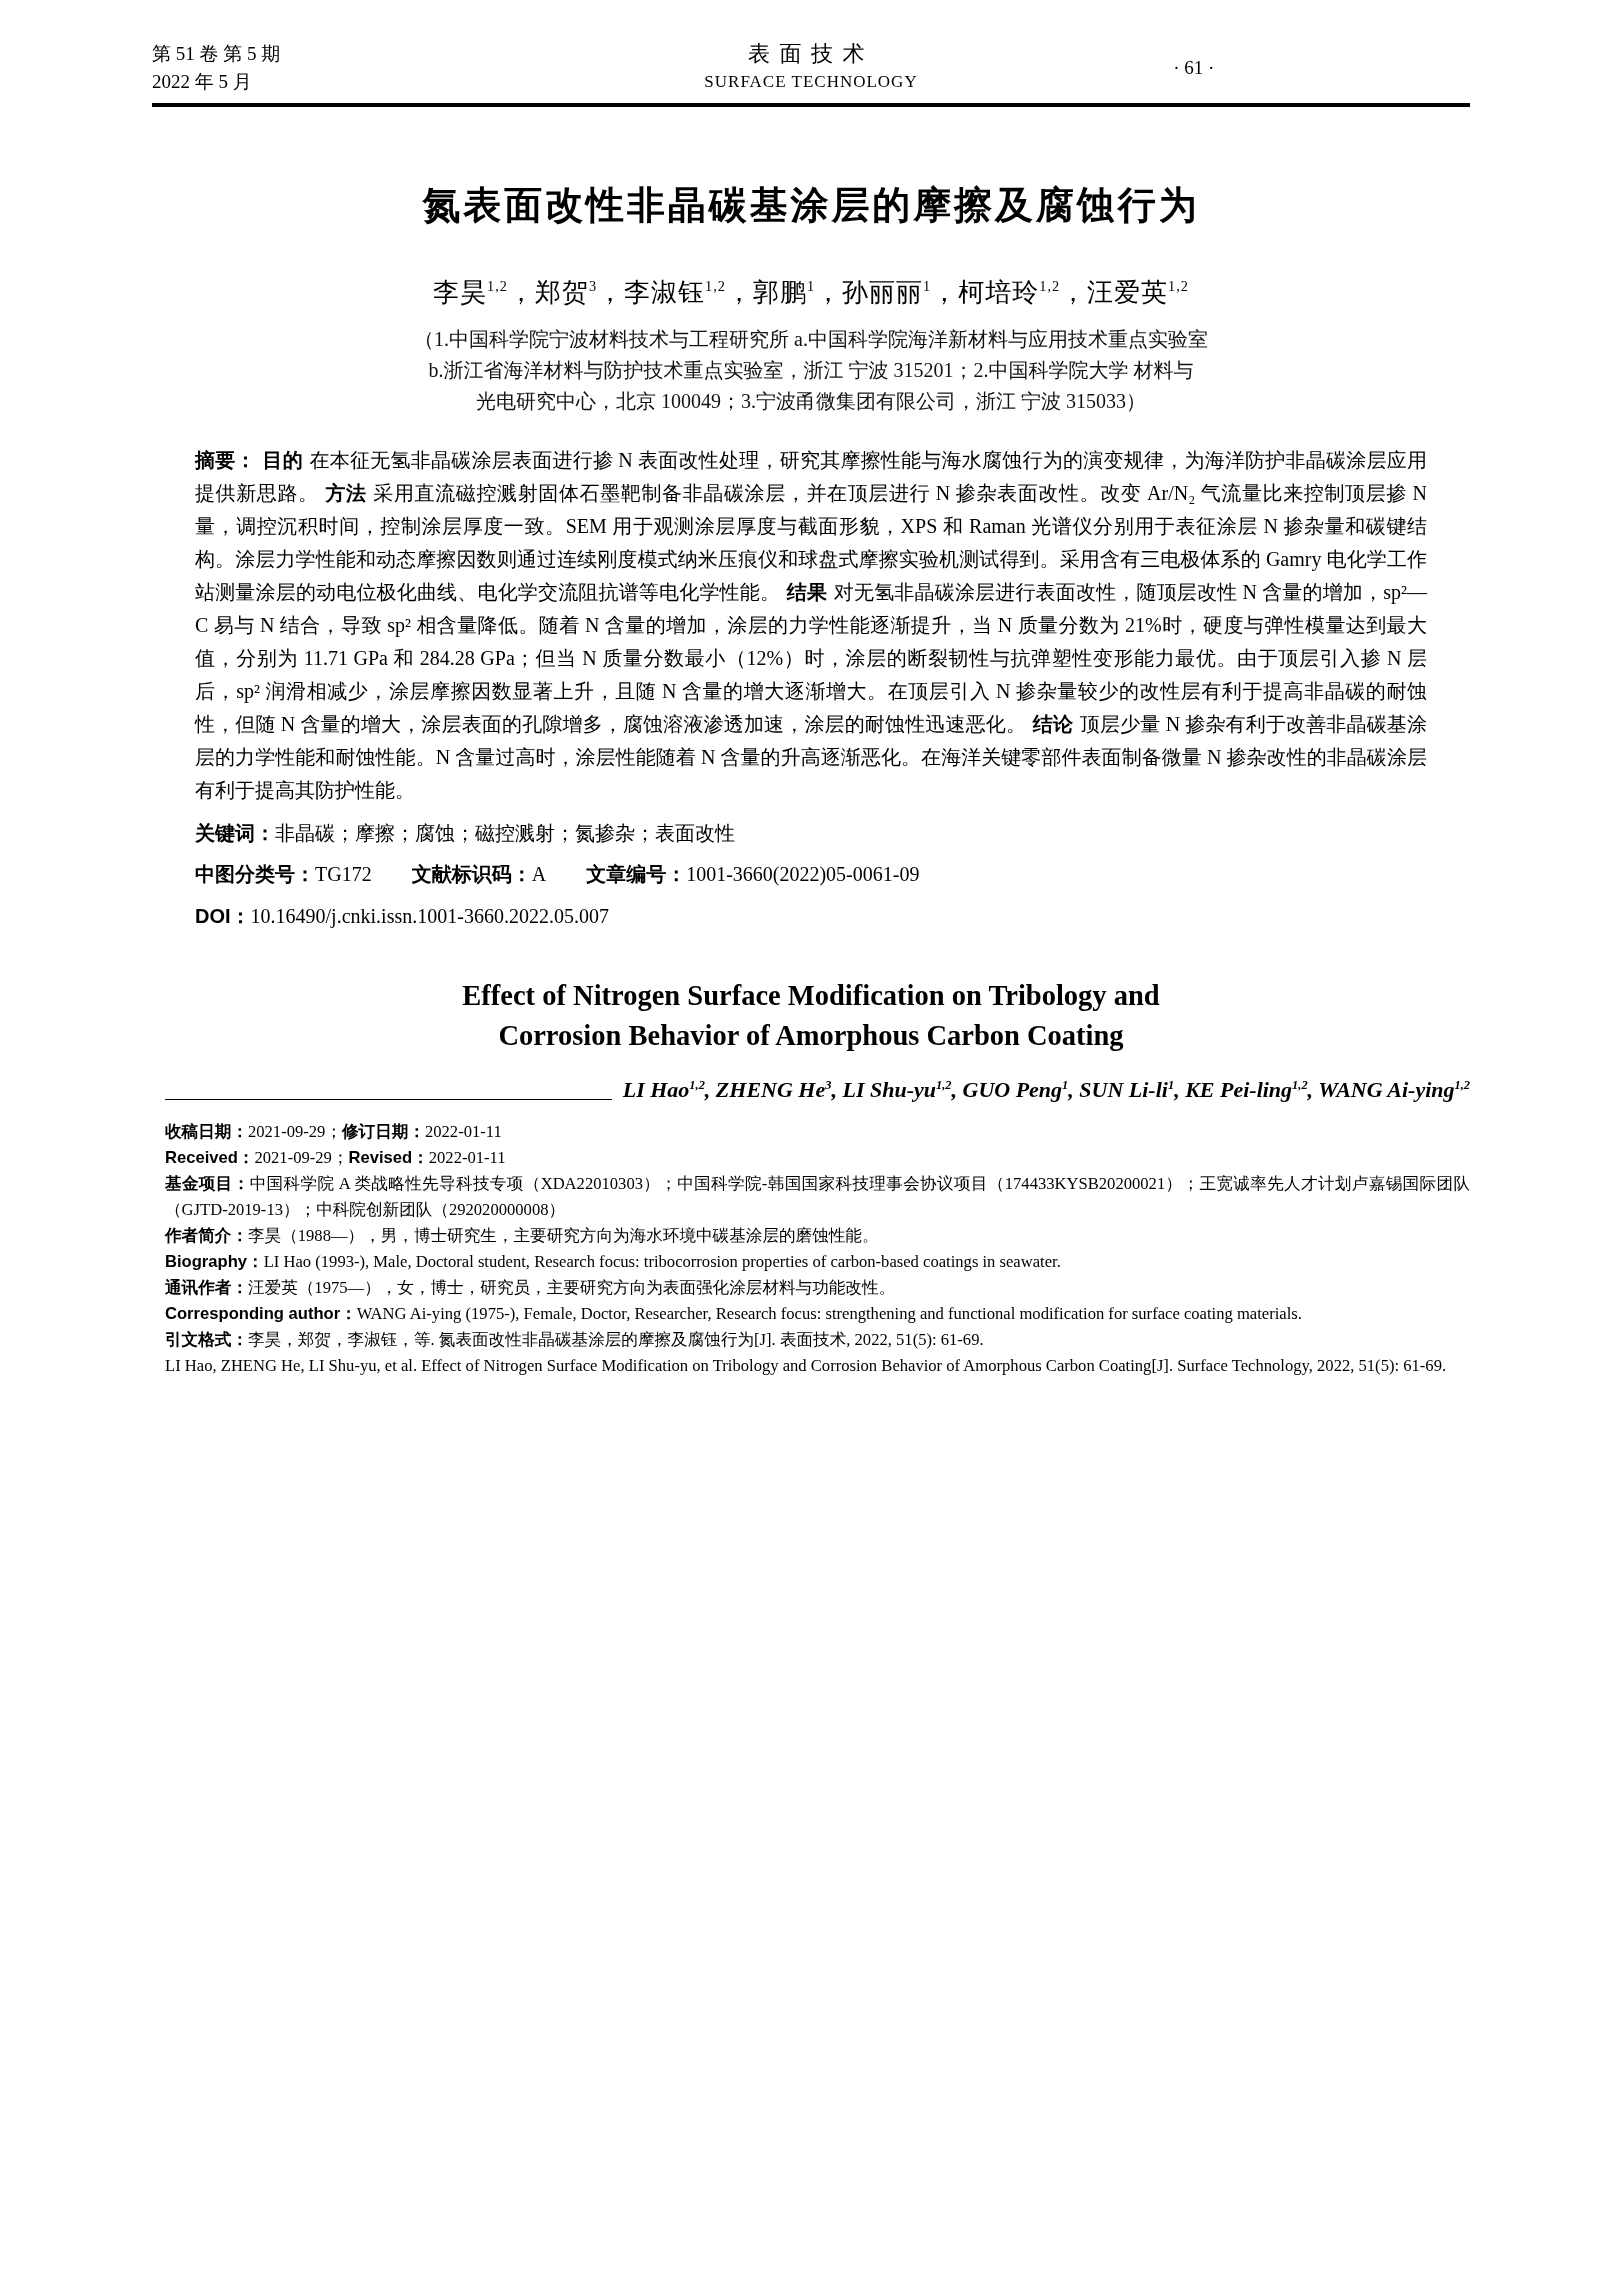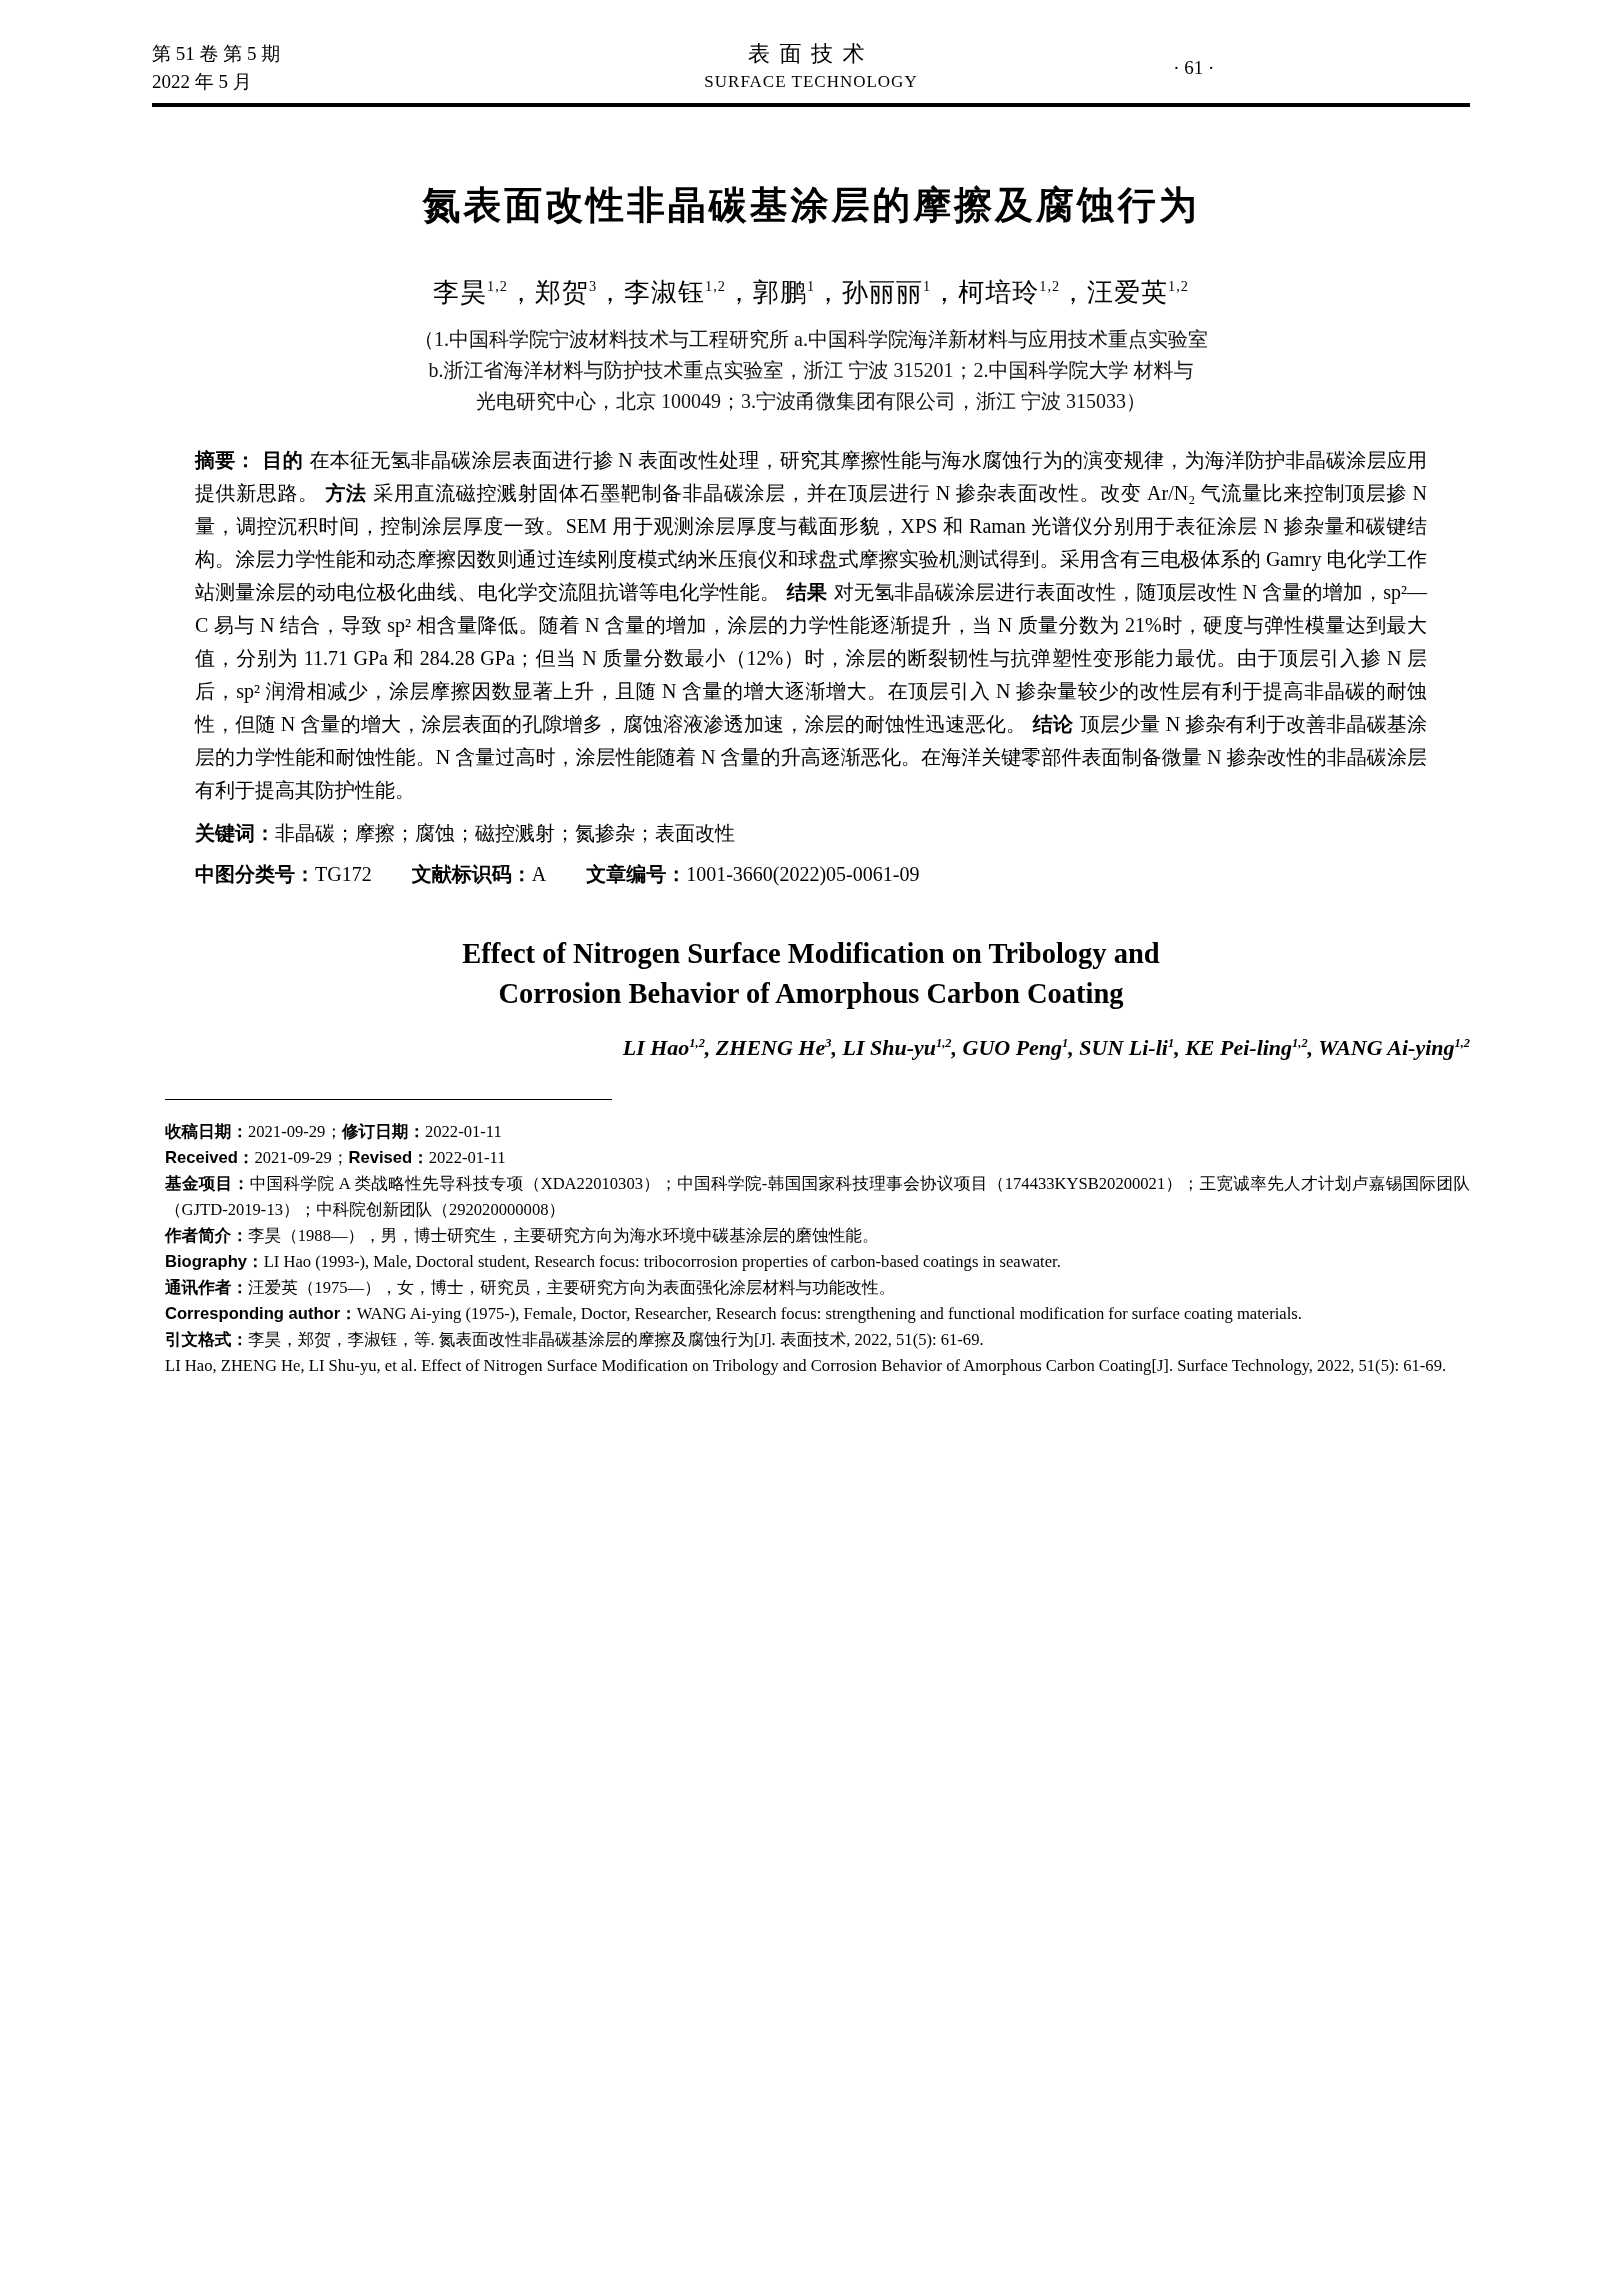--- a/index.html
+++ b/index.html
@@ -131,6 +131,7 @@
 
       <p class="meta-line"><b>中图分类号：</b><span>TG172</span><b class="gap">文献标识码：</b><span>A</span><b class="gap">文章编号：</b><span>1001-3660(2022)05-0061-09</span></p>
 
+      <p class="meta-line"><b>DOI：</b><span>10.16490/j.cnki.issn.1001-3660.2022.05.007</span></p>
     </div>
 
     <div class="title-en">

